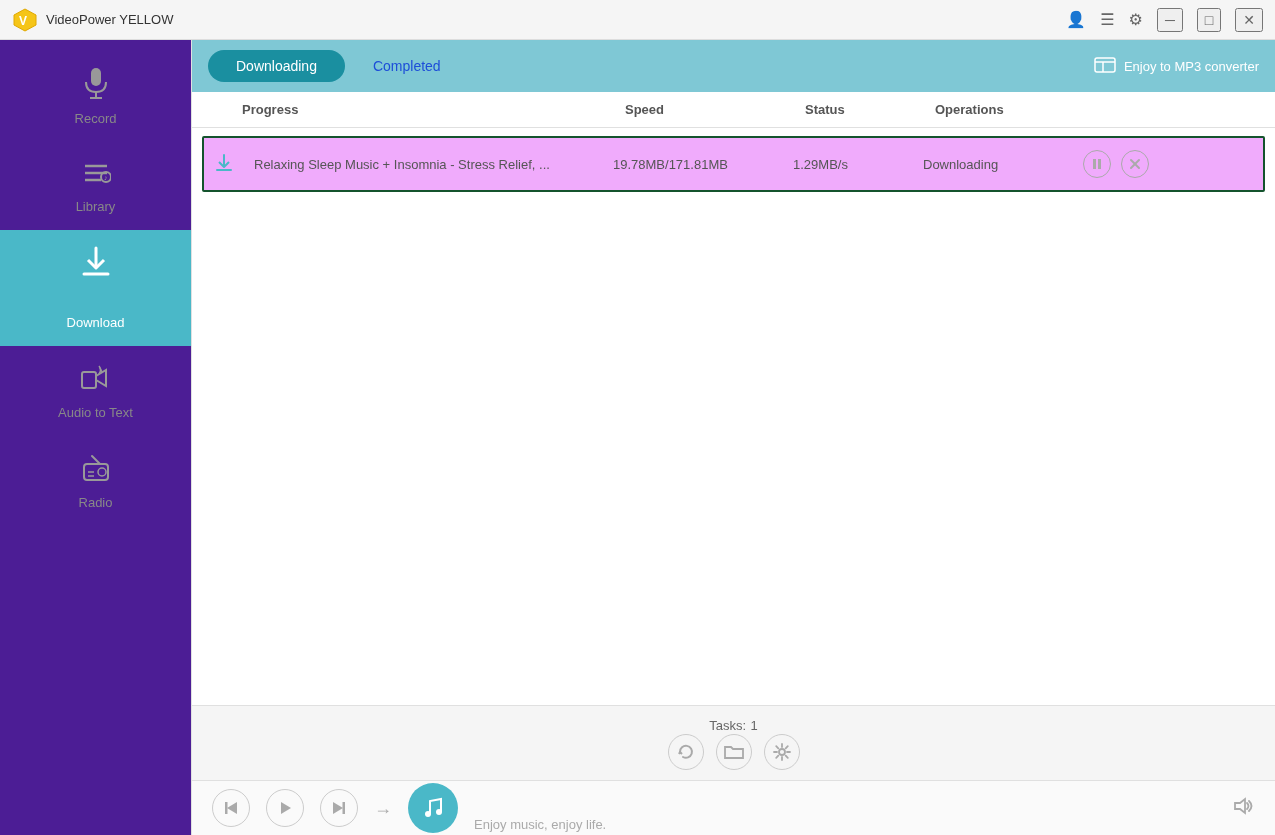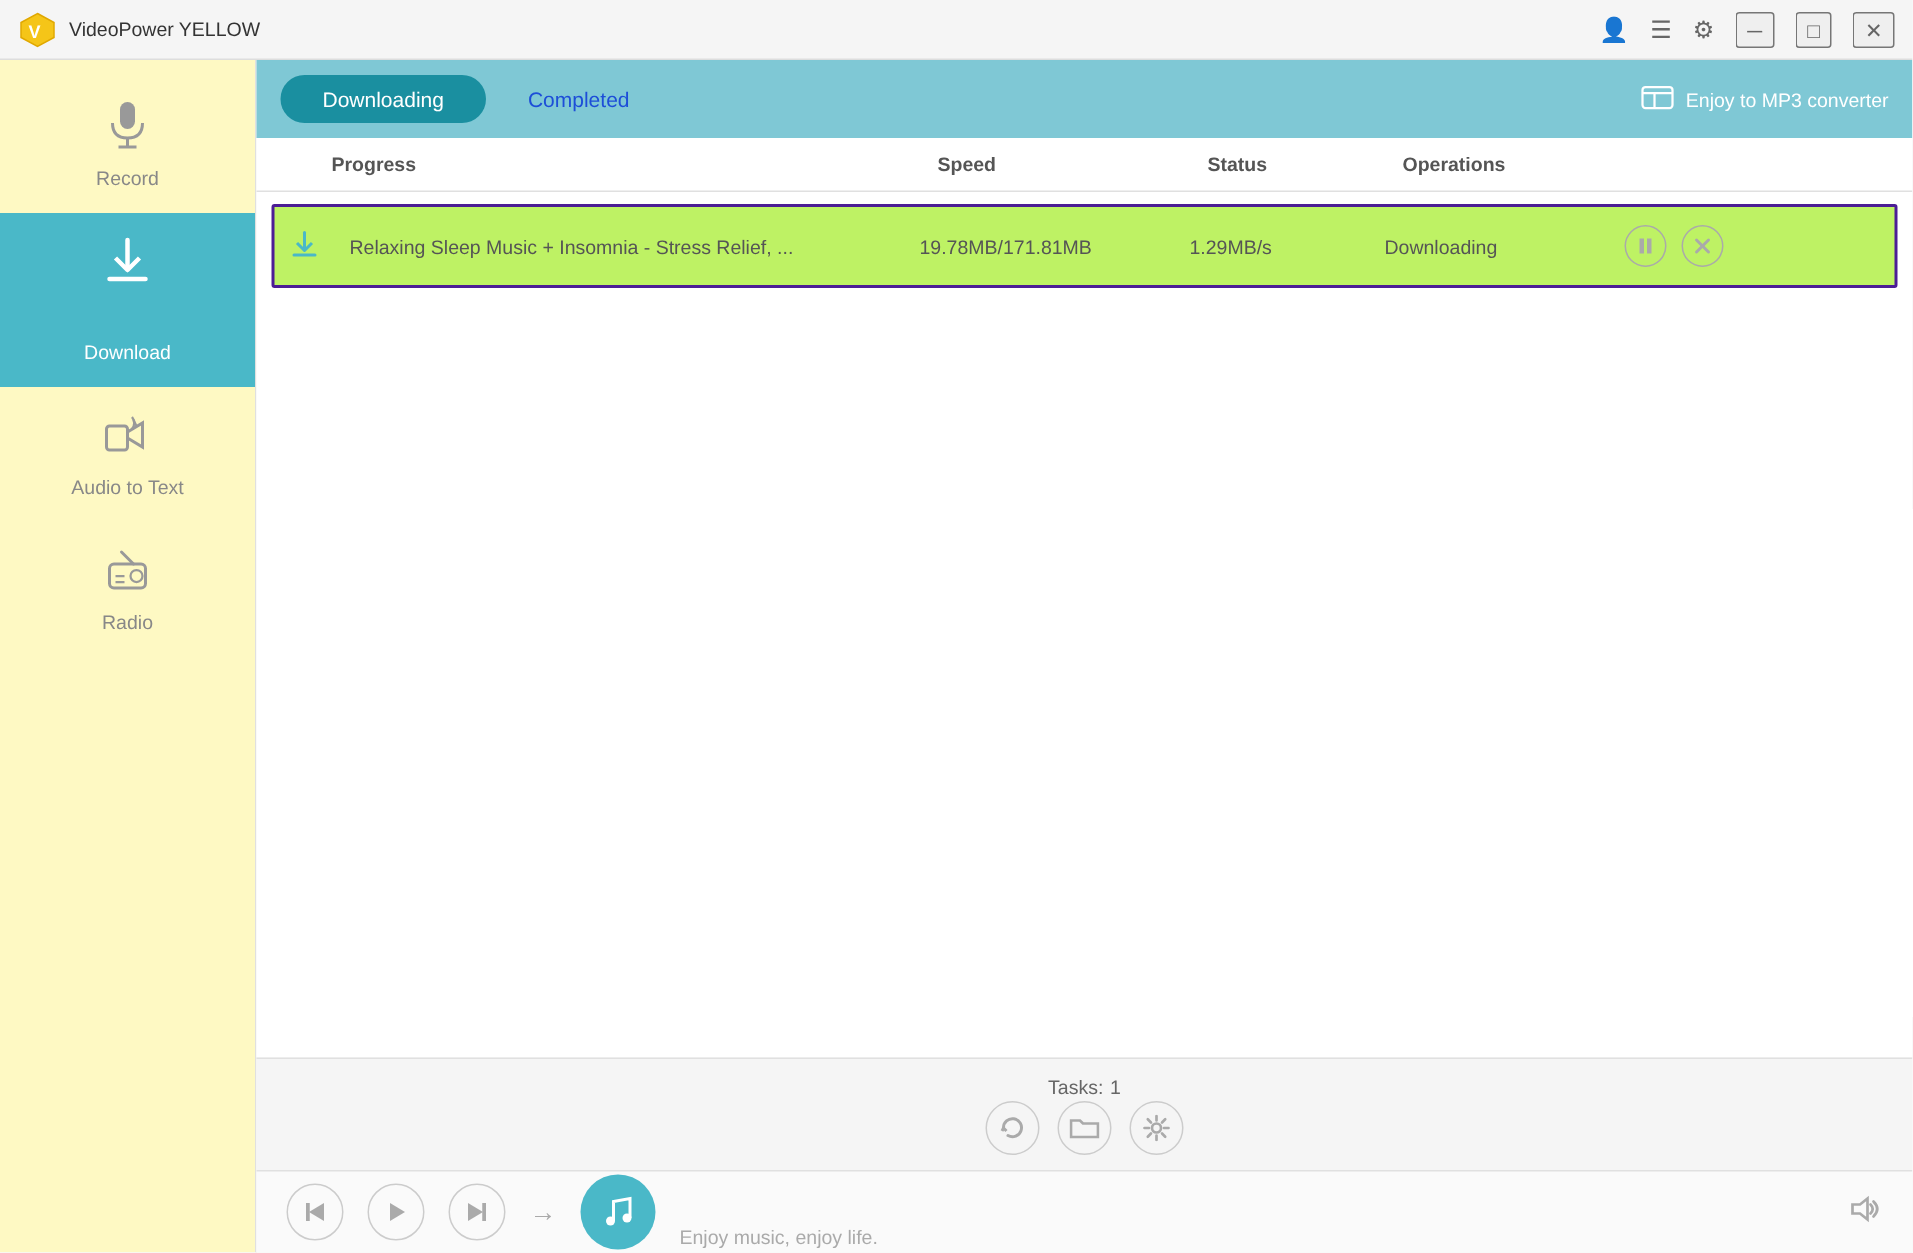--- a/index.html
+++ b/index.html
@@ -22,7 +22,7 @@
 
     
     .sidebar {
-      width: 171px; background: #fef9c3; display: flex; flex-direction: column;
+      width: 192px; background: #4c1d95; display: flex; flex-direction: column;
       align-items: center; padding-top: 10px; border-right: 1px solid #e0e0e0;
       flex-shrink: 0;
     }

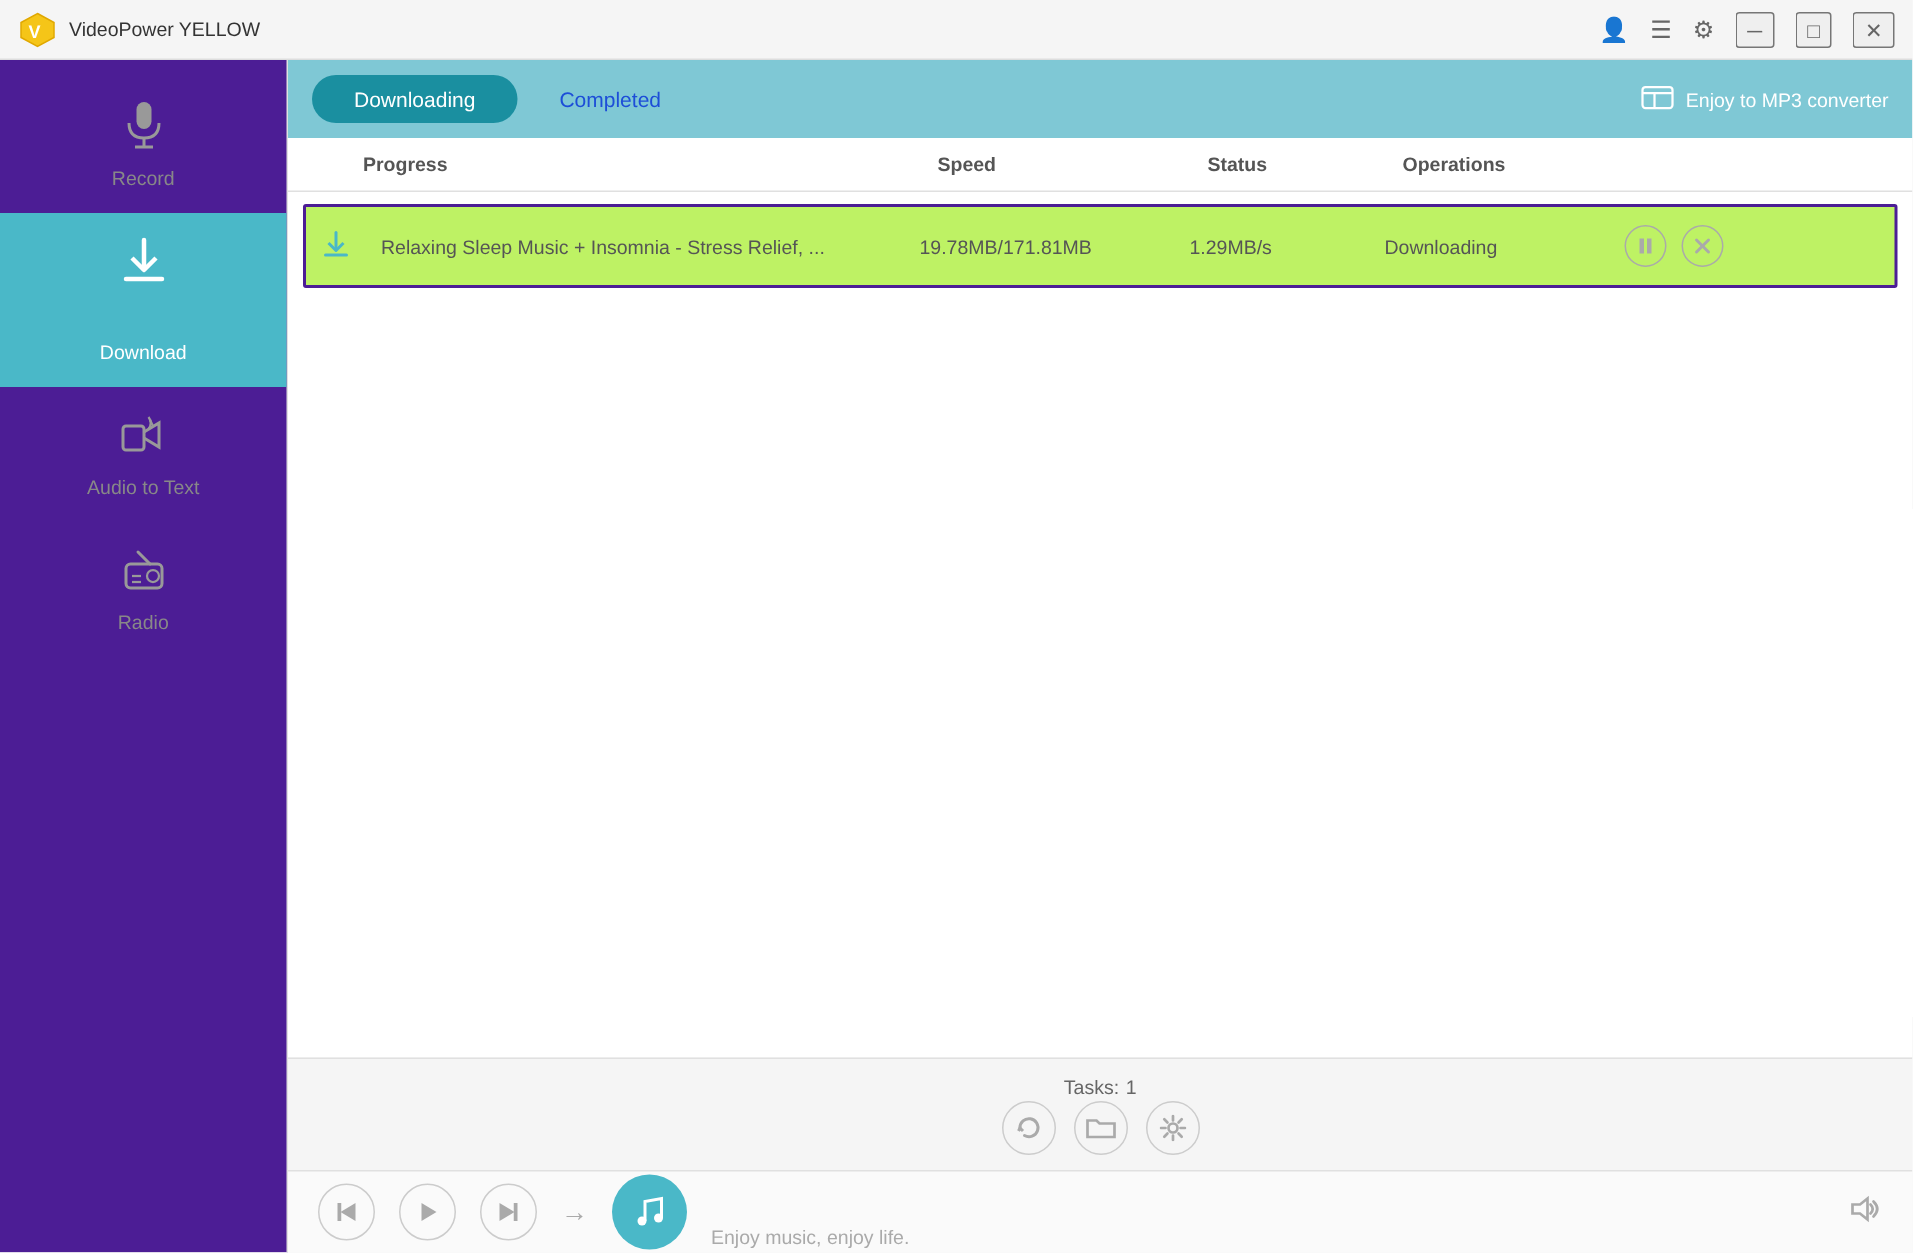--- a/index.html
+++ b/index.html
@@ -72,7 +72,7 @@
       display: grid;
       grid-template-columns: 40px 1fr 180px 130px 160px 190px;
       align-items: center; padding: 12px 0;
-      border: 2px solid #4c1d95; background: #bef264;
+      border: 2px solid #14532d; background: #f0abfc;
       margin: 8px 10px;
       border-radius: 2px;
     }

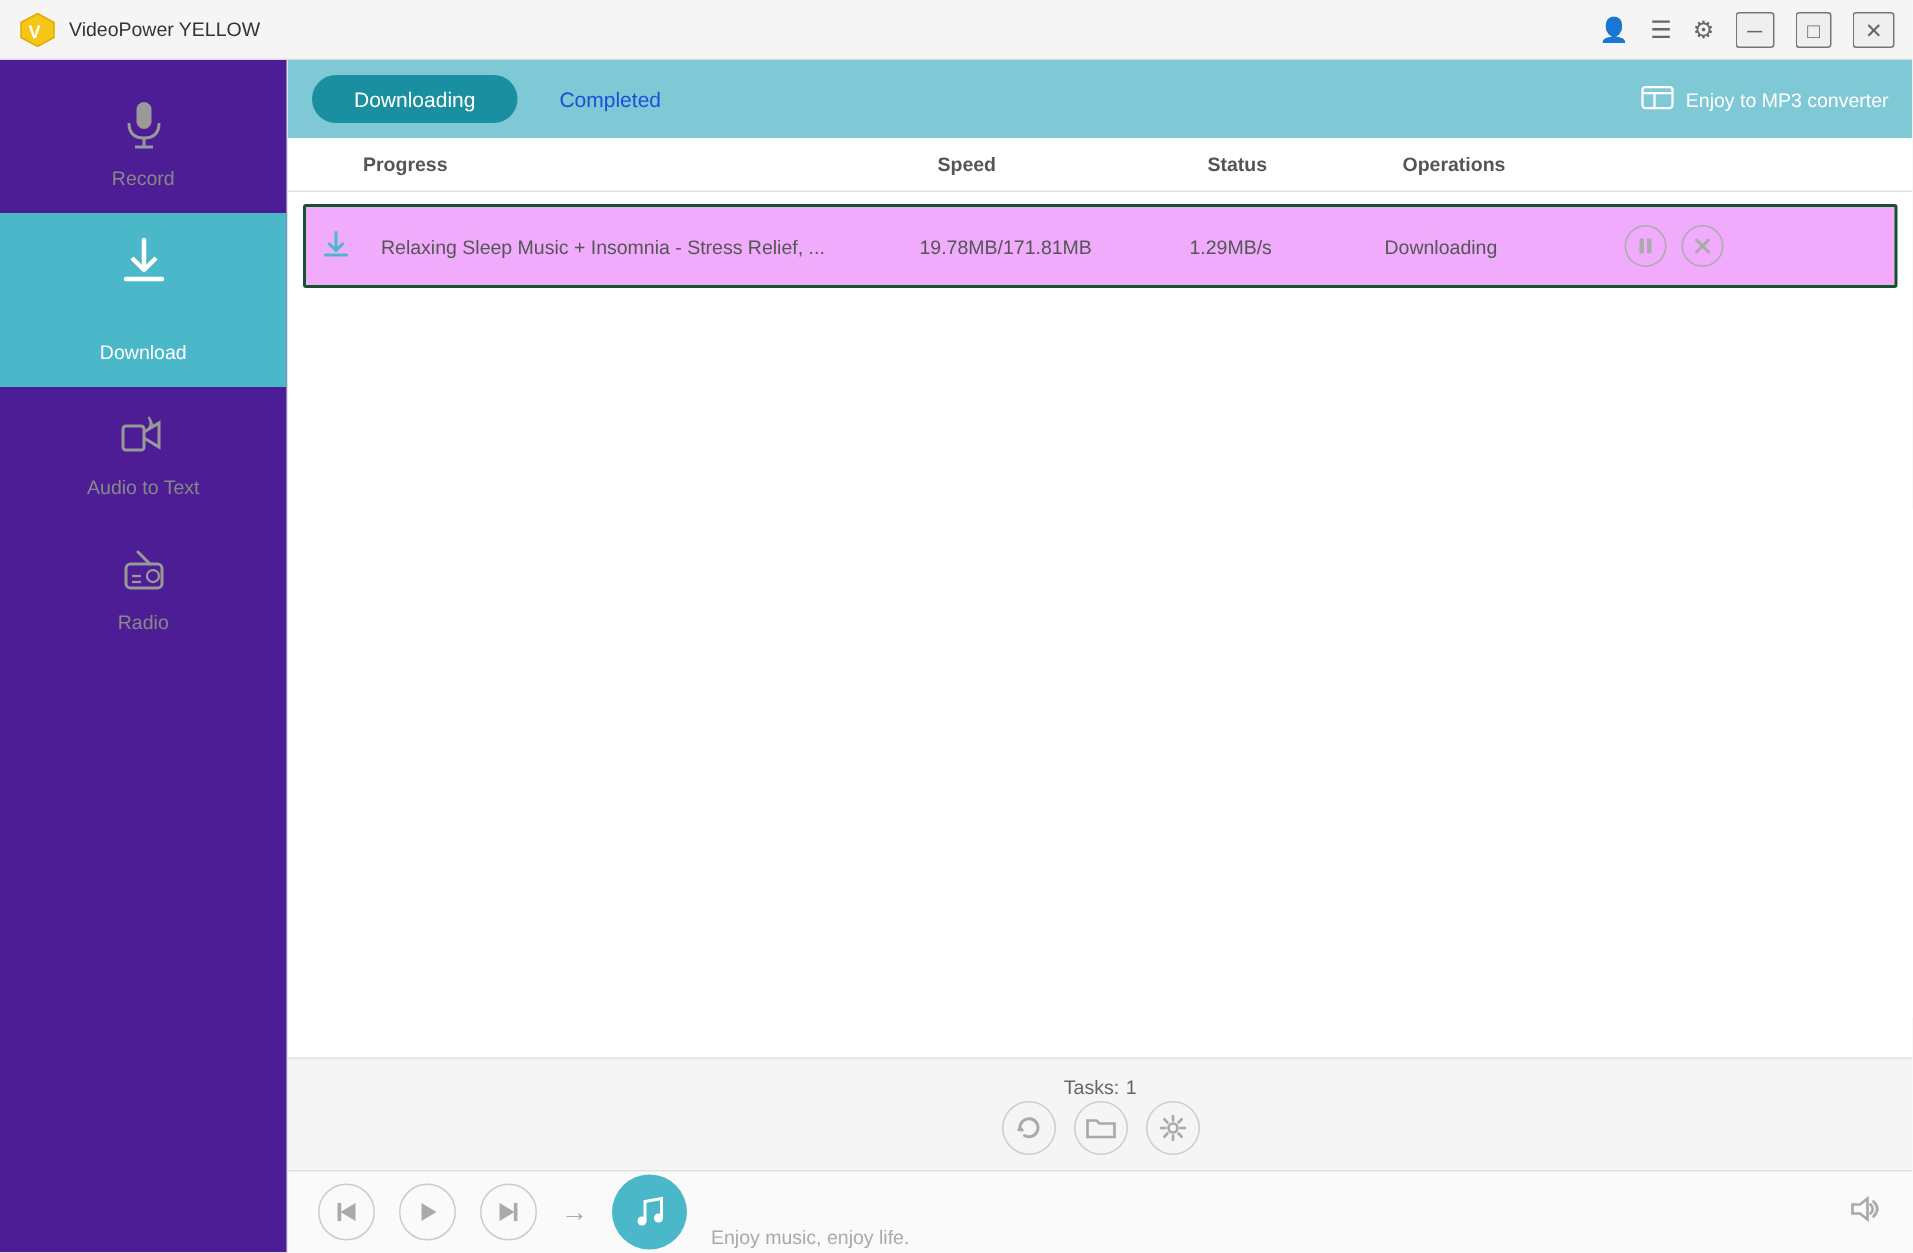--- a/index.html
+++ b/index.html
@@ -160,6 +160,18 @@
       <span class="label">Record</span>
     </div>
 
+    <div class="sidebar-item">
+      <span class="icon">
+        <svg width="30" height="30" viewBox="0 0 30 30">
+          <line x1="4" y1="8" x2="26" y2="8" stroke="#999" stroke-width="2.5"></line>
+          <line x1="4" y1="15" x2="26" y2="15" stroke="#999" stroke-width="2.5"></line>
+          <line x1="4" y1="22" x2="20" y2="22" stroke="#999" stroke-width="2.5"></line>
+          <circle cx="25" cy="19" r="5" fill="none" stroke="#999" stroke-width="2"></circle>
+          <text x="23" y="22" font-size="7" fill="#999">♪</text>
+        </svg>
+      </span>
+      <span class="label">Library</span>
+    </div>
 
 
     <div class="sidebar-item active">

